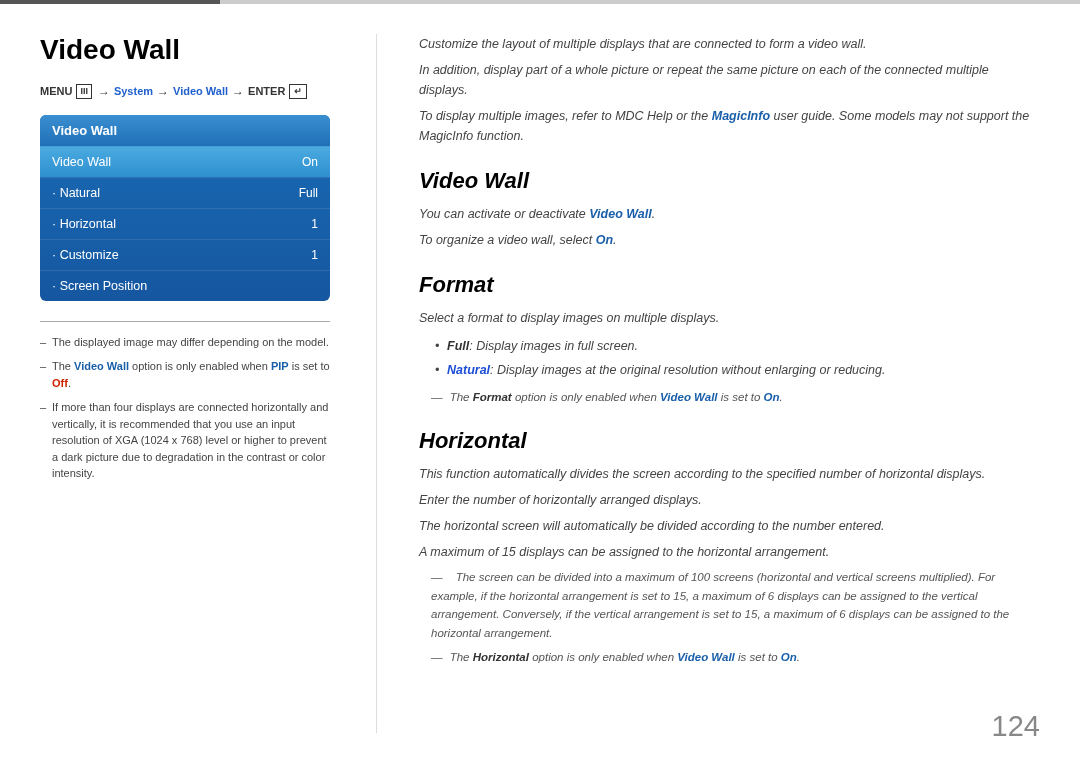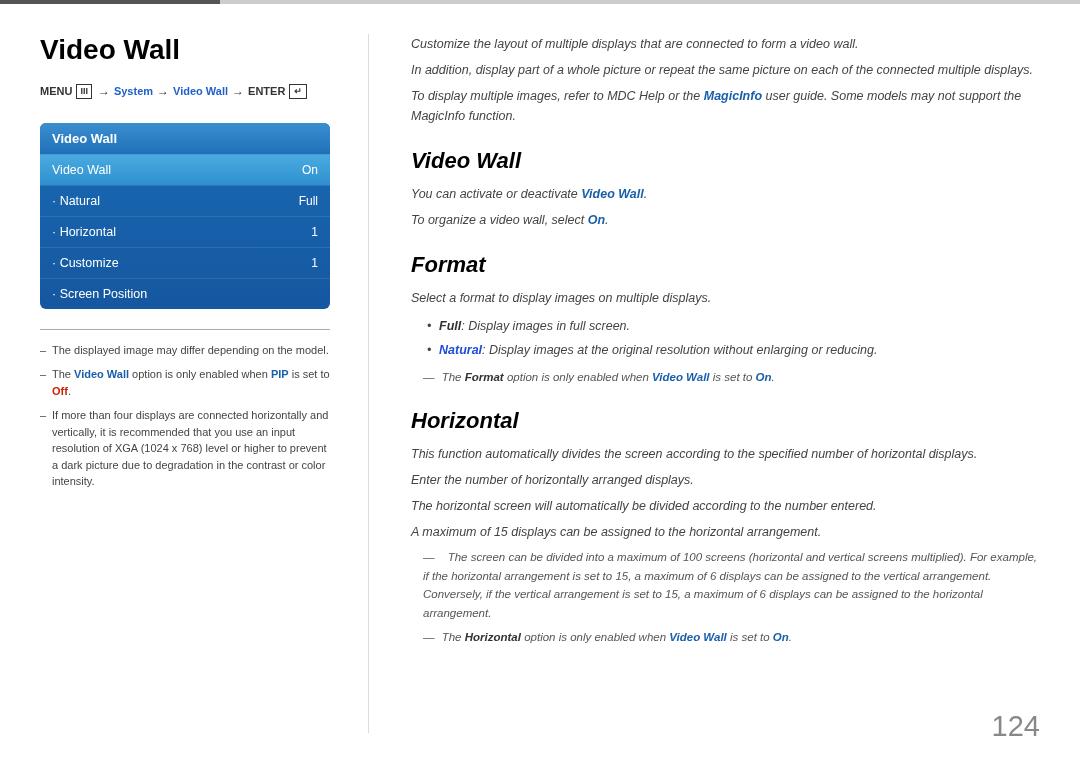--- a/index.html
+++ b/index.html
@@ -42,7 +42,7 @@
       display: flex;
       flex: 1;
       padding: 30px 40px 30px 40px;
-      gap: 8px;
+      gap: 16px;
     }
 
     

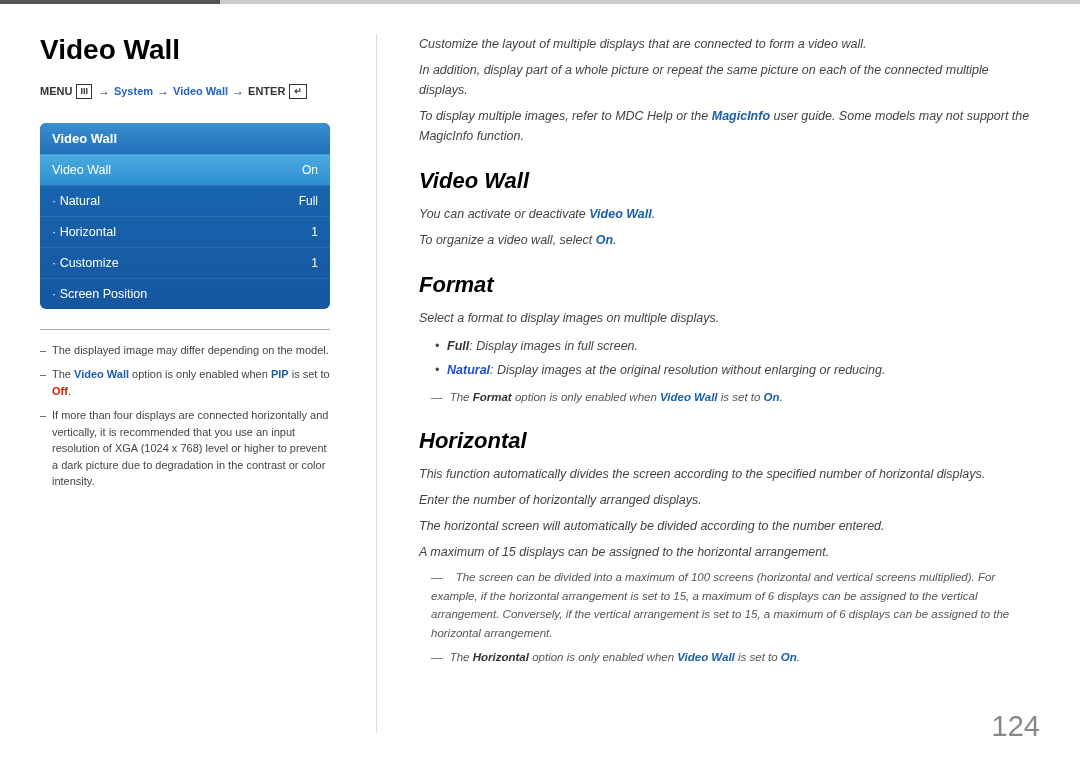--- a/index.html
+++ b/index.html
@@ -65,7 +65,7 @@
       font-size: 11px;
       font-weight: bold;
       color: #333;
-      margin-bottom: 24px;
+      margin-bottom: 16px;
       gap: 2px;
     }
     .menu-path .menu-icon {

